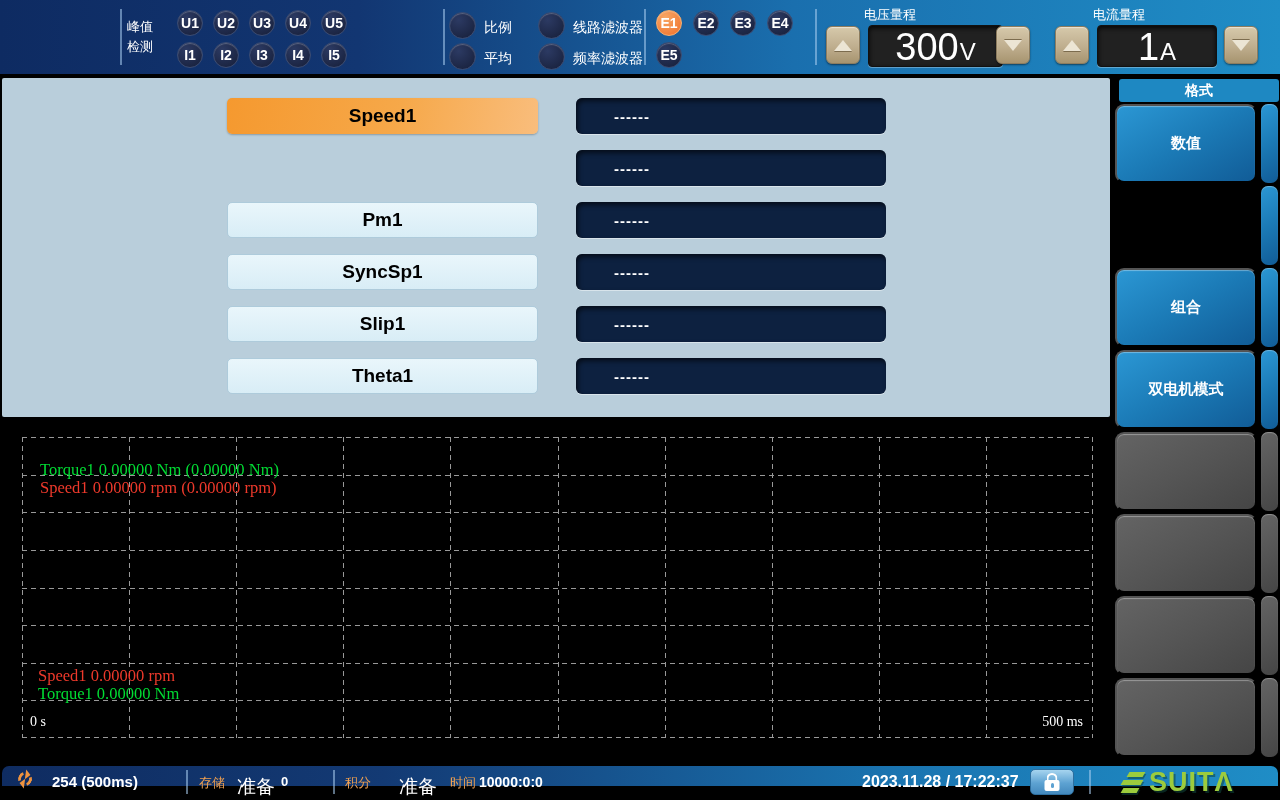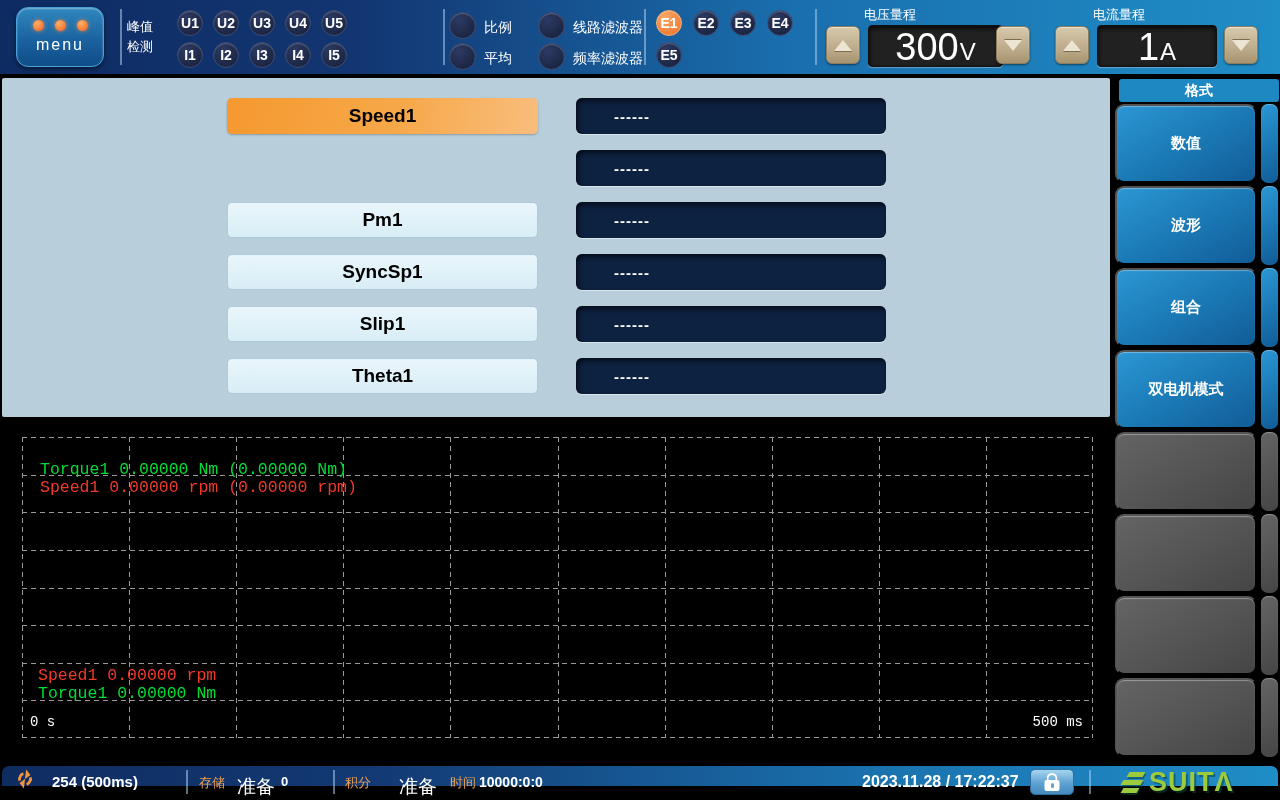--- a/index.html
+++ b/index.html
@@ -125,14 +125,6 @@
 <div class="screen">
 
   <div class="topbar">
-    <button class="menu-btn">
-      <span class="menu-dots">
-          <i></i>
-          <i></i>
-          <i></i>
-        </span>
-      <span class="menu-label">menu</span>
-    </button>
     <div class="vdiv" style="left:120px"></div>
     <div class="peak-label">
       <span>峰值</span>

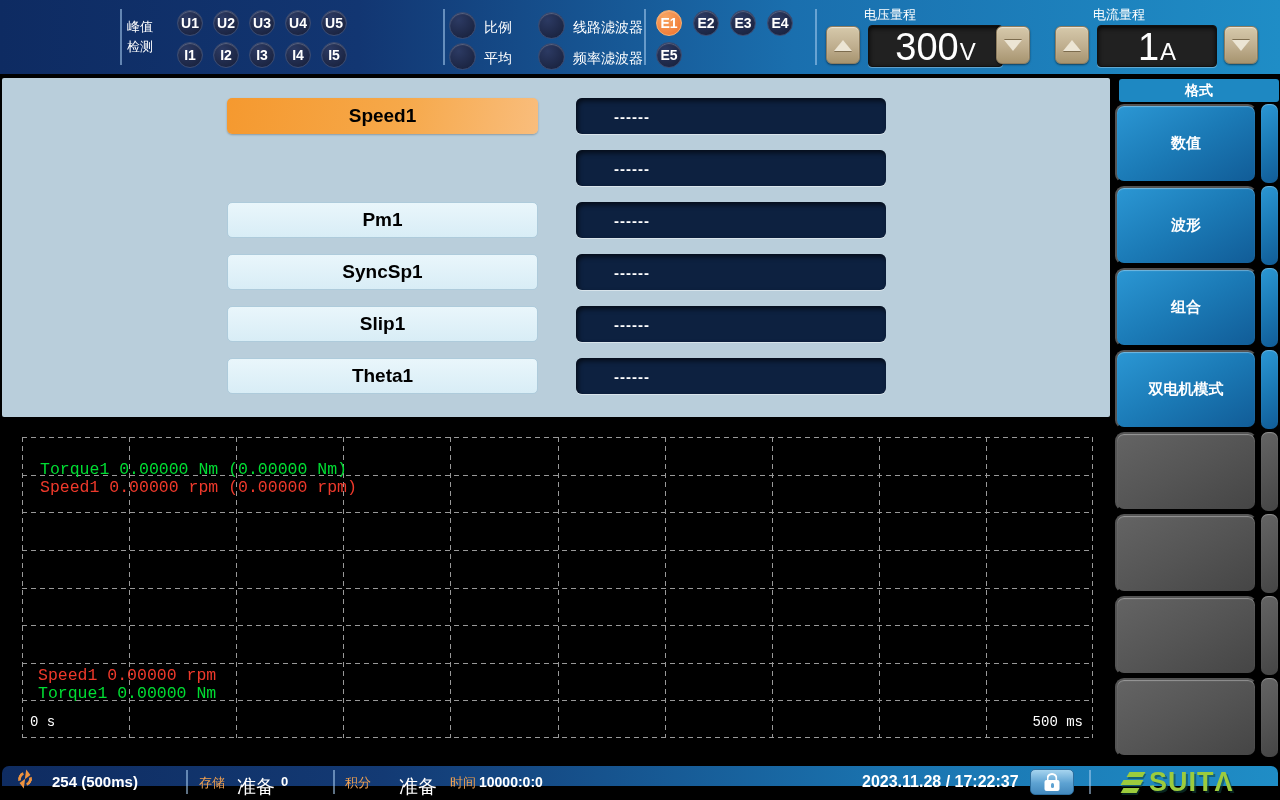--- a/index.html
+++ b/index.html
@@ -206,7 +206,6 @@
   <div class="side-header">格式</div>
   <button class="side-btn" style="top:104px">数值</button>
   <div class="side-strip" style="top:104px"></div>
-  <button class="side-btn" style="top:186px">波形</button>
   <div class="side-strip" style="top:186px"></div>
   <button class="side-btn" style="top:268px">组合</button>
   <div class="side-strip" style="top:268px"></div>

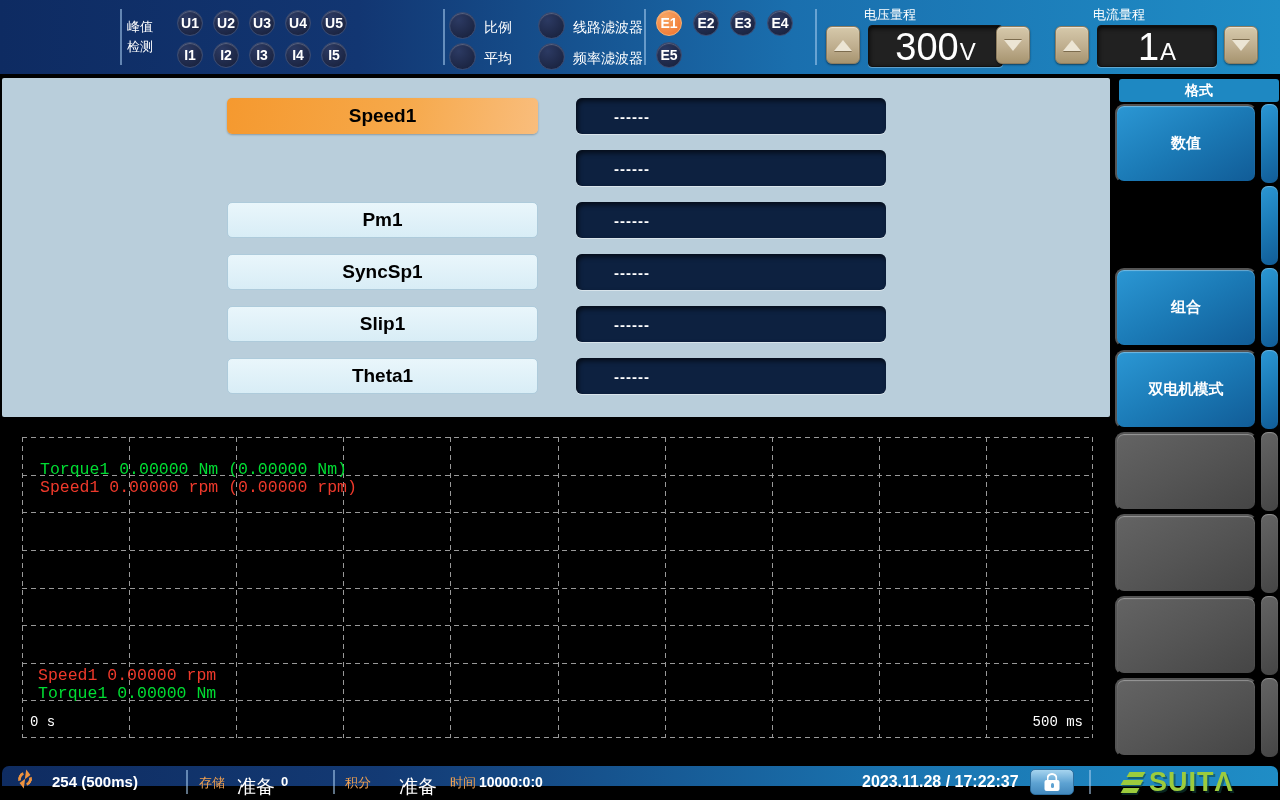--- a/index.html
+++ b/index.html
@@ -81,7 +81,7 @@
 
   
   .chart { position:absolute; left:22px; top:437px; width:1071px; height:301px; background:#000; }
-  .chart-text { position:absolute; font-family:Liberation Mono, monospace; font-size:16.5px;
+  .chart-text { position:absolute; font-family:Liberation Serif, serif; font-size:16.5px;
     line-height:18px; white-space:nowrap;text-align:right; }
   .c-green { color:#00dd33; } .c-red { color:#ee392b; } .c-white { color:#fff; font-size:14px; }
 

